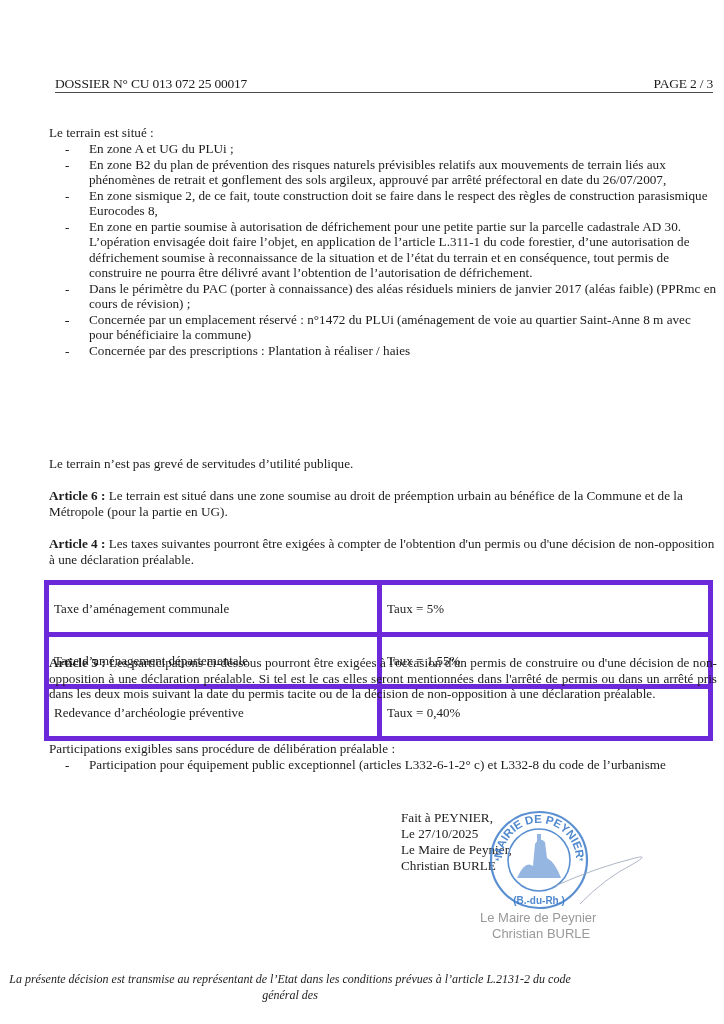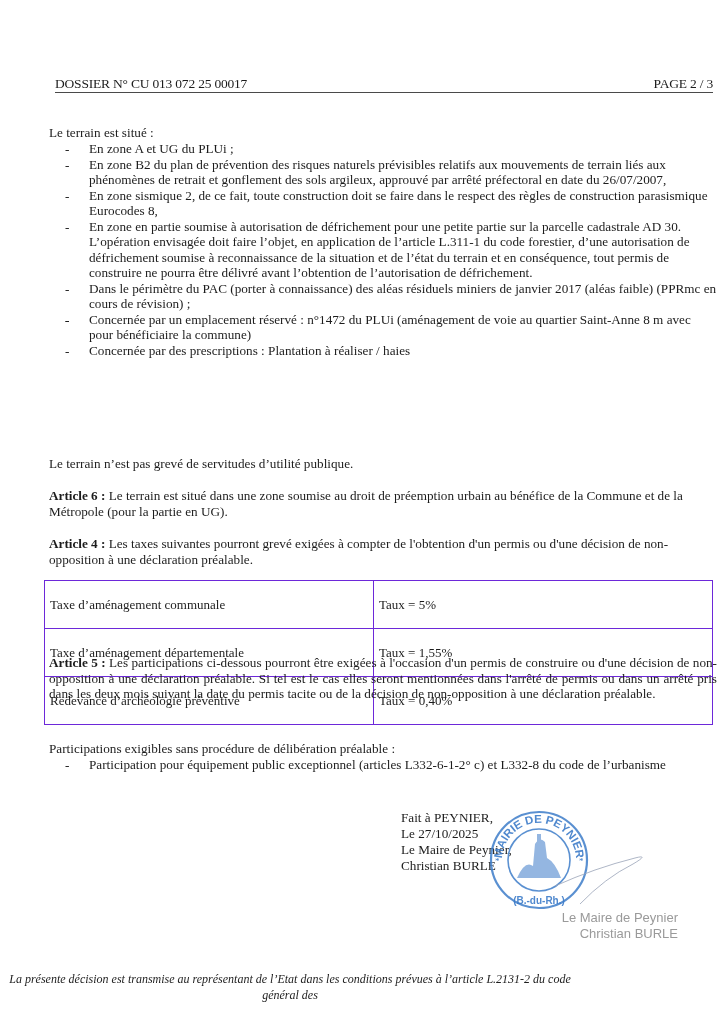--- a/index.html
+++ b/index.html
@@ -62,7 +62,7 @@
 </div>
 
 <div class="abs block p-art4">
-  <span class="bold">Article 4 :</span><span> Les taxes suivantes pourront grevé exigées à compter de l'obtention d'un permis ou d'une décision de non-opposition à une déclaration préalable.</span>
+  <span class="bold">Article 4 :</span><span> Les taxes suivantes pourront être exigées à compter de l'obtention d'un permis ou d'une décision de non-opposition à une déclaration préalable.</span>
 </div>
 
 <table class="taxes">

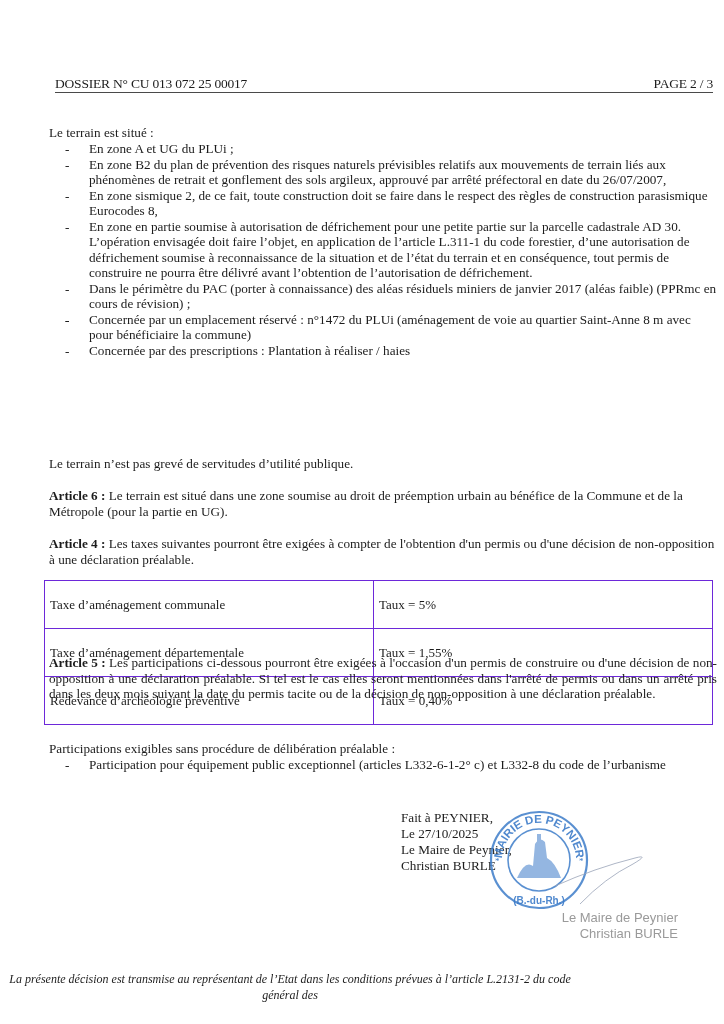--- a/index.html
+++ b/index.html
@@ -22,7 +22,7 @@
   .p-art4 { top: 536px; }
   .bold { font-weight: bold; }
   table.taxes { position: absolute; left: 44px; top: 580px; width: 669px; border-collapse: collapse; }
-  table.taxes td { border: 1px solid #6d28d9; padding: 16px 5px; height: 15px; line-height: 15px; font-size: 13px; margin-left: 16px; }
+  table.taxes td { border: 5px solid #6d28d9; padding: 16px 5px; height: 15px; line-height: 15px; font-size: 13px; margin-left: 16px; }
   table.taxes td.c1 { width: 318px; }
   .p-art5 { top: 655px; text-align: justify; }
   .p-part { top: 741px; }

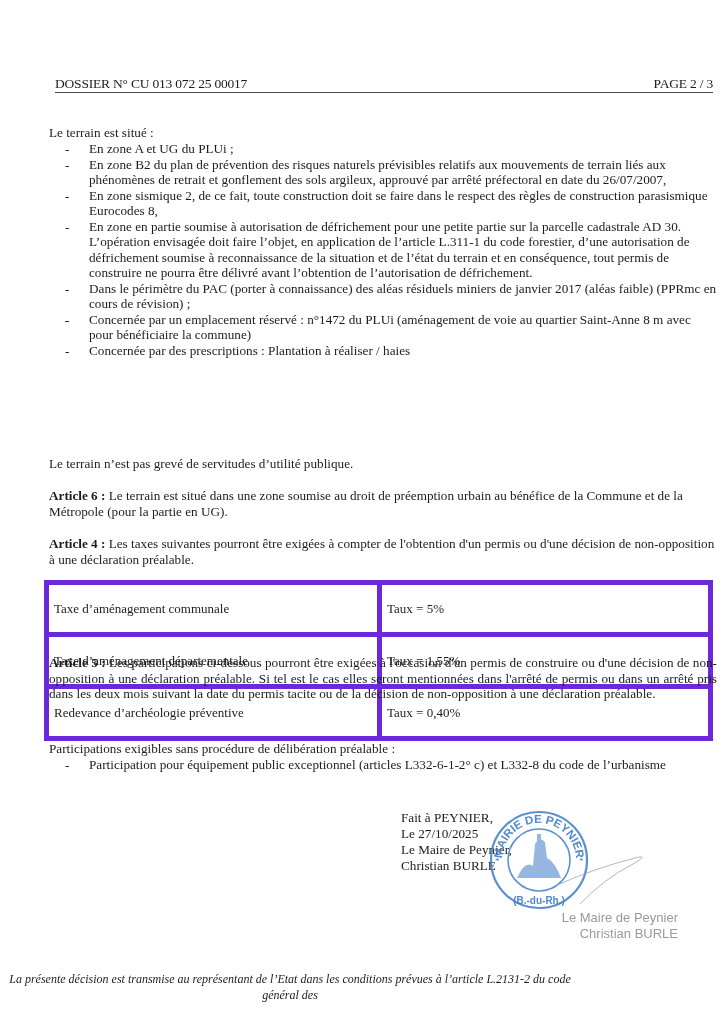--- a/index.html
+++ b/index.html
@@ -31,7 +31,7 @@
   .part-list .txt { margin-left: 40px; text-align: justify; text-align-last: left; }
   .sign { left: 355px; top: 810px; width: 140px; line-height: 16px; font-size: 13.2px; margin-left: 46px; }
   .stamp { left: 485px; top: 808px; width: 110px; height: 100px; }
-  .sig-print { left: 518px; top: 910px; color: #9a9a9a; font-family: "Liberation Sans", sans-serif; font-size: 13px; line-height: 16px; width: 160px; text-align: right; }
+  .sig-print { left: 480px; top: 910px; color: #9a9a9a; font-family: "Liberation Sans", sans-serif; font-size: 13px; line-height: 16px; width: 160px; text-align: left; }
   .footer { left: 0; width: 580px; top: 972px; text-align: center; font-style: italic; font-size: 12px; }
 </style>
 </head>

